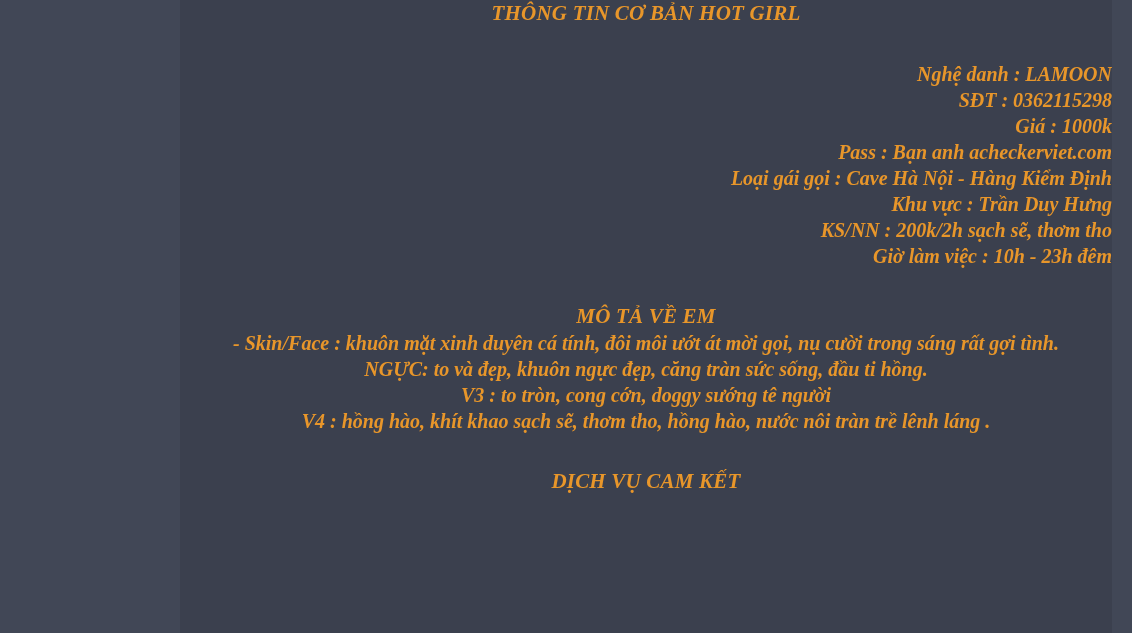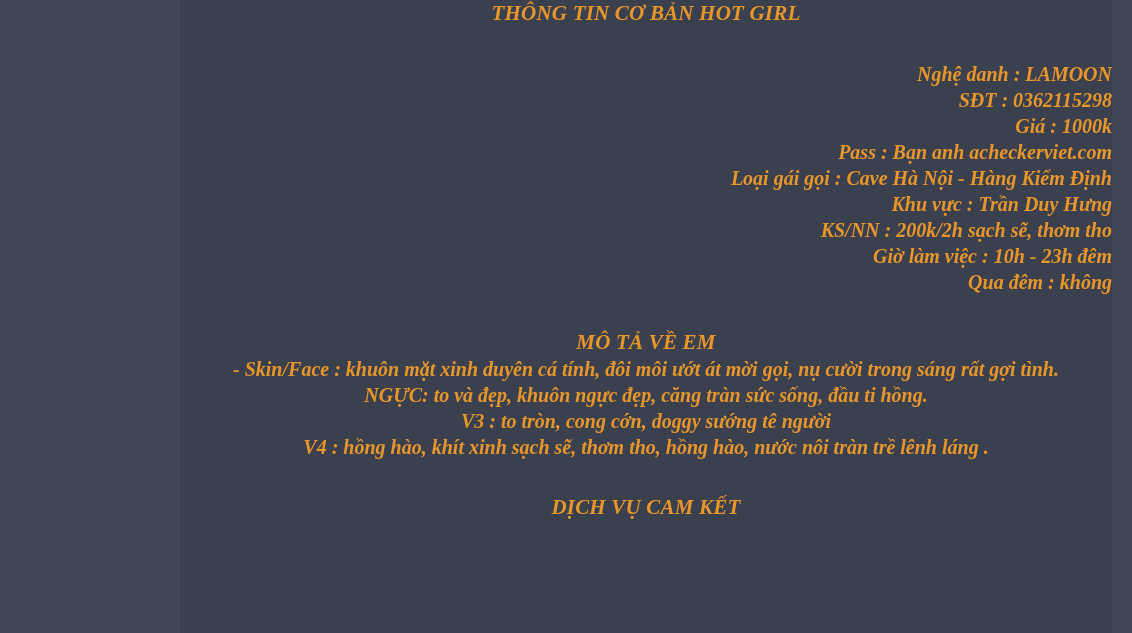--- a/index.html
+++ b/index.html
@@ -94,7 +94,6 @@
       <div class="line body-line row">Khu vực : Trần Duy Hưng</div>
       <div class="line body-line row">KS/NN : 200k/2h sạch sẽ, thơm tho</div>
       <div class="line body-line row">Giờ làm việc : 10h - 23h đêm</div>
-      <div class="line body-line row">Qua đêm : không</div>
 
       <div class="spacer-lg"></div>
 

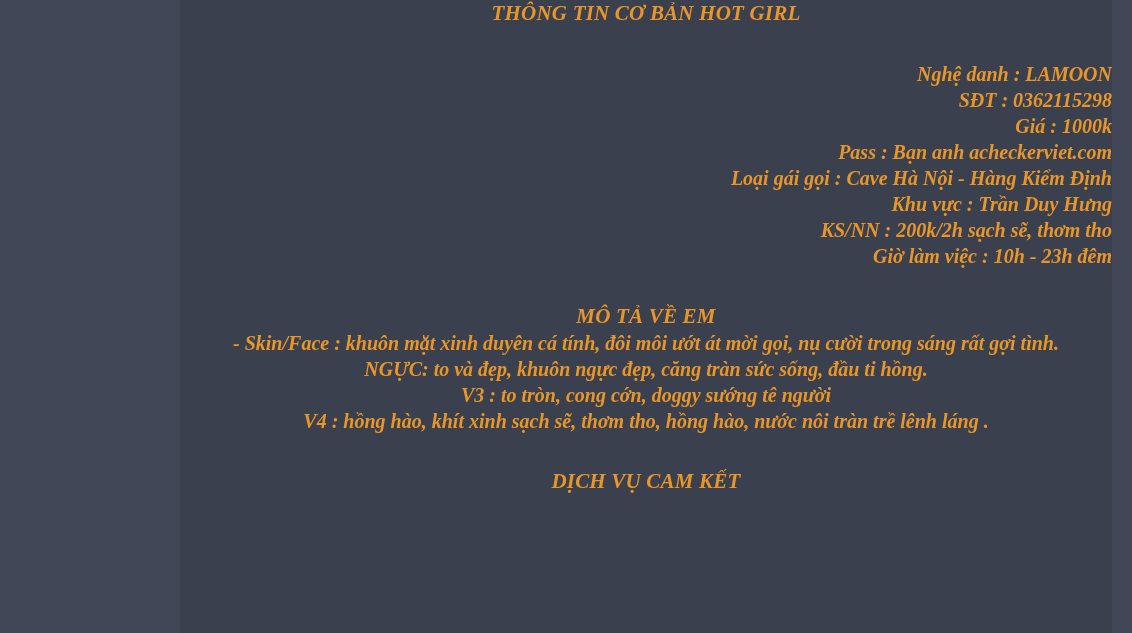--- a/index.html
+++ b/index.html
@@ -101,7 +101,7 @@
       <div class="line wide-line row">- Skin/Face : khuôn mặt xinh duyên cá tính, đôi môi ướt át mời gọi, nụ cười trong sáng rất gợi tình.</div>
       <div class="line wide-line row">NGỰC: to và đẹp, khuôn ngực đẹp, căng tràn sức sống, đầu ti hồng.</div>
       <div class="line wide-line row">V3 : to tròn, cong cớn, doggy sướng tê người</div>
-      <div class="line wide-line row">V4 : hồng hào, khít xinh sạch sẽ, thơm tho, hồng hào, nước nôi tràn trề lênh láng .</div>
+      <div class="line wide-line row">V4 : hồng hào, khít khao sạch sẽ, thơm tho, hồng hào, nước nôi tràn trề lênh láng .</div>
 
       <div class="spacer-lg"></div>
 

